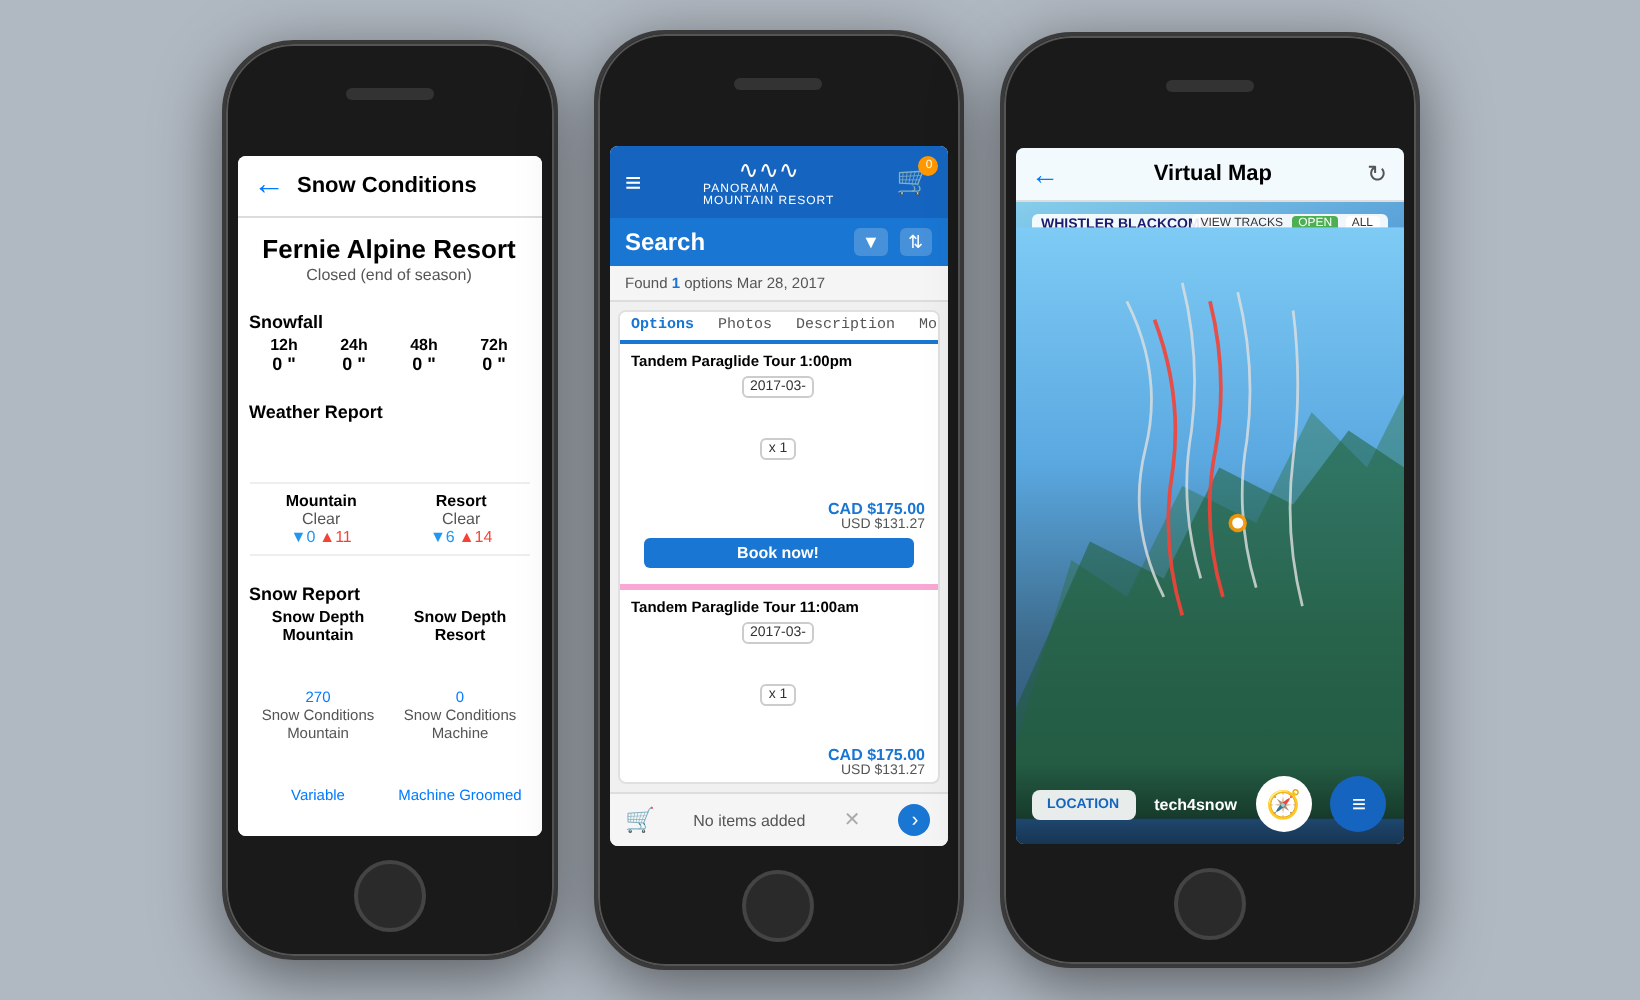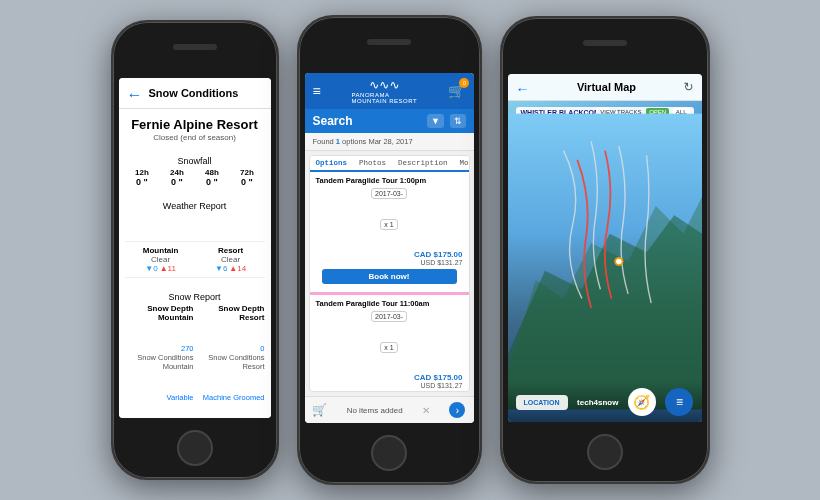--- a/index.html
+++ b/index.html
@@ -114,9 +114,9 @@
     }
 
     .section-label {
-      text-align: center;
+      text-align: left;
       font-size: 9px;
-      font-weight: 400;
+      font-weight: 700;
       color: #000;
       margin: 14px 0 2px;
     }

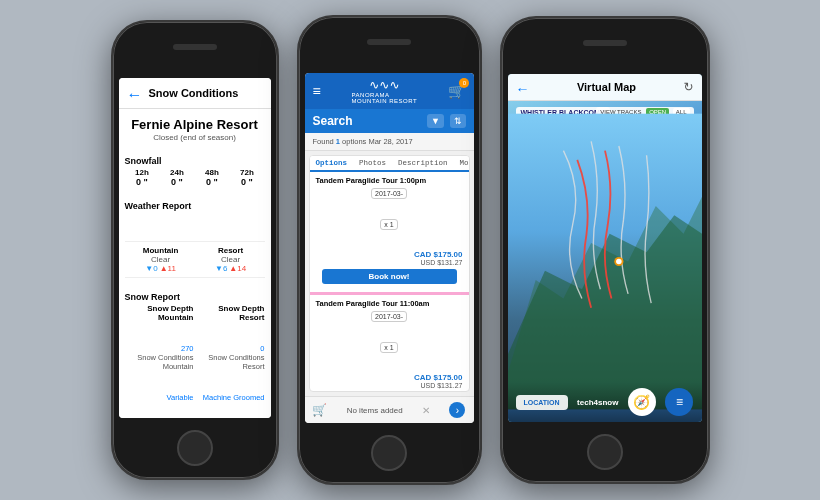--- a/index.html
+++ b/index.html
@@ -185,7 +185,7 @@
       font-size: 7.5px;
     }
 
-    .sr-col { text-align: right; }
+    .sr-col { text-align: center; }
     .sr-col .sr-title { font-weight: 700; color: #000; font-size: 8px; }
     .sr-col .sr-val { color: #007aff; margin-top: 22px; }
     .sr-col .sr-label { color: #555; }

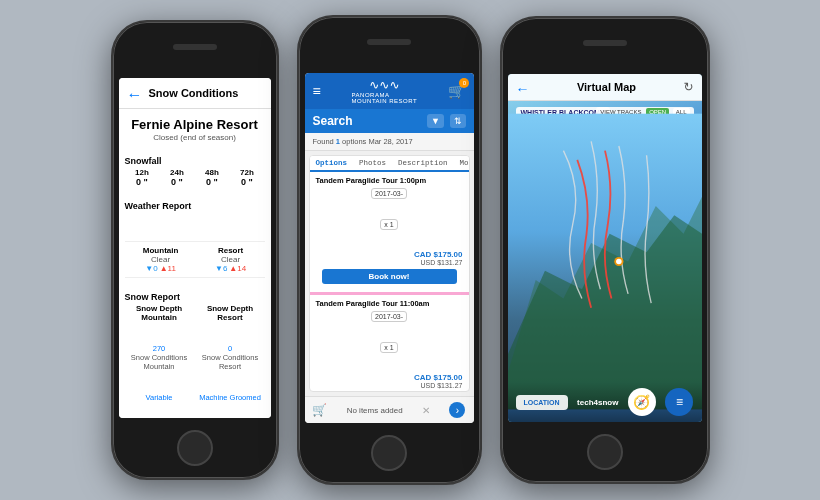--- a/index.html
+++ b/index.html
@@ -625,7 +625,7 @@
         <div class="sr-col">
           <div class="sr-title">Snow Depth Resort</div>
           <div class="sr-val">0</div>
-          <div class="sr-label">Snow Conditions Resort</div>
+          <div class="sr-label">Snow Conditions Machine</div>
           <div class="sr-val">Machine Groomed</div>
         </div>
       </div>

